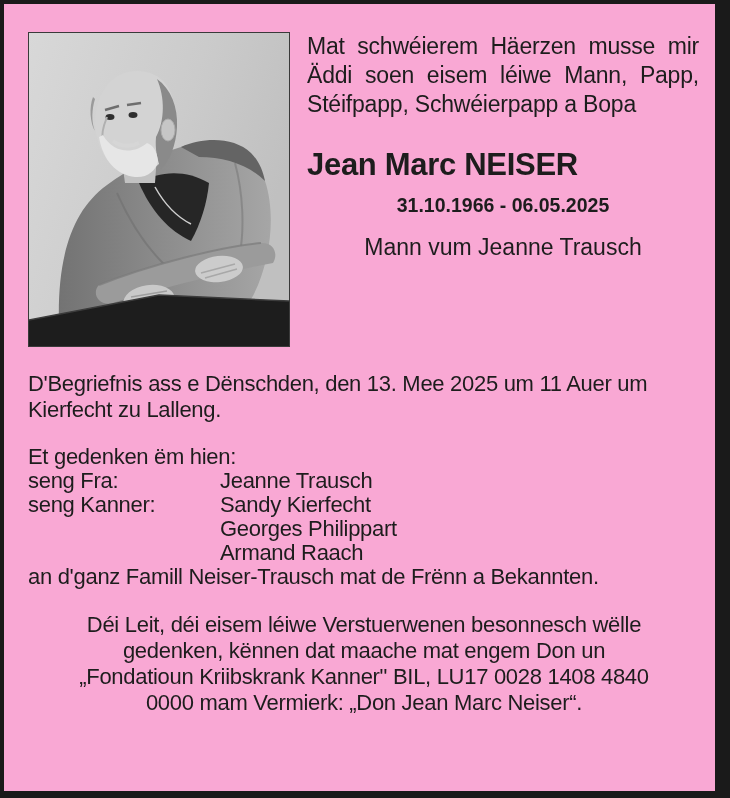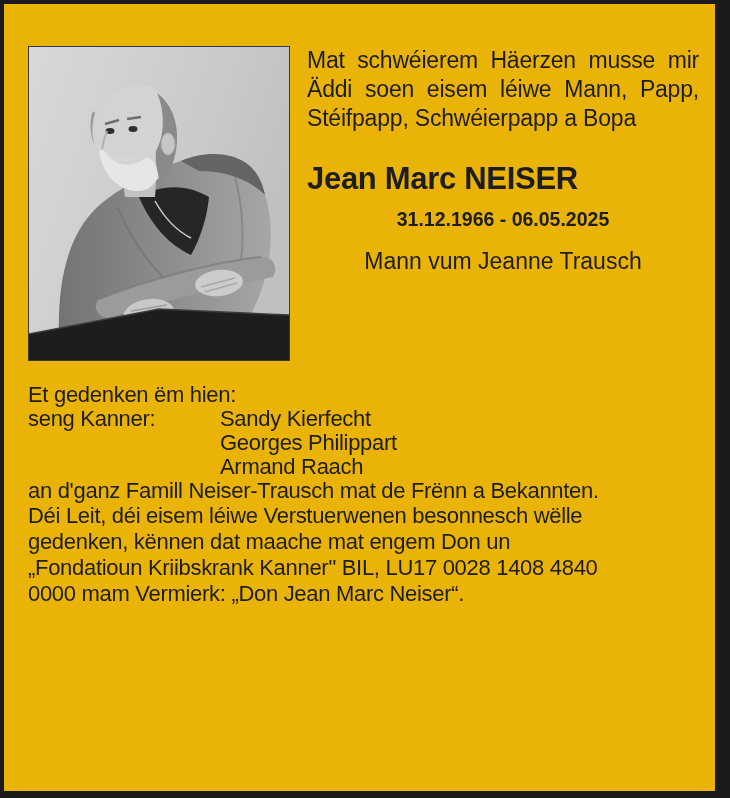--- a/index.html
+++ b/index.html
@@ -13,14 +13,14 @@
     box-sizing: border-box;
     width: 730px;
     height: 798px;
-    background: #eab308;
+    background: #f9a8d4;
     border-style: solid;
     border-color: #1a1a1a;
     border-top-width: 4px;
     border-left-width: 4px;
     border-right-width: 15px;
     border-bottom-width: 7px;
-    padding: 42px 15px 0 24px;
+    padding: 28px 15px 0 24px;
     color: #1d1d1d;
     overflow: hidden;
   }

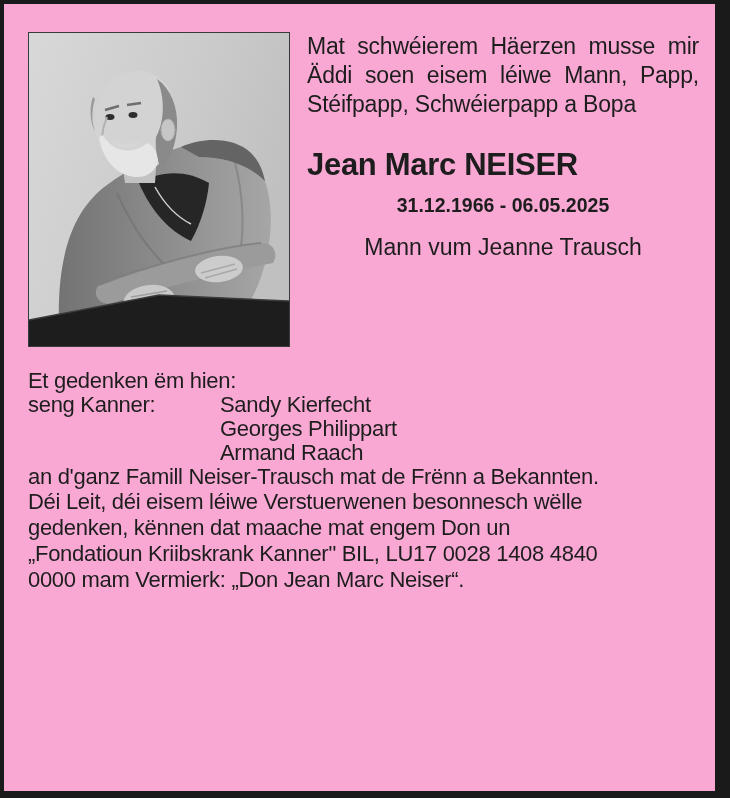--- a/index.html
+++ b/index.html
@@ -175,7 +175,7 @@
     <div class="right-col">
       <p class="intro">Mat schwéierem Häerzen musse mir Äddi soen eisem léiwe Mann, Papp, Stéifpapp, Schwéierpapp a Bopa</p>
       <h1 class="deceased-name">Jean Marc NEISER</h1>
-      <div class="life-dates">31.12.1966 - 06.05.2025</div>
+      <div class="life-dates">31.10.1966 - 06.05.2025</div>
       <div class="relation">Mann vum Jeanne Trausch</div>
     </div>
 

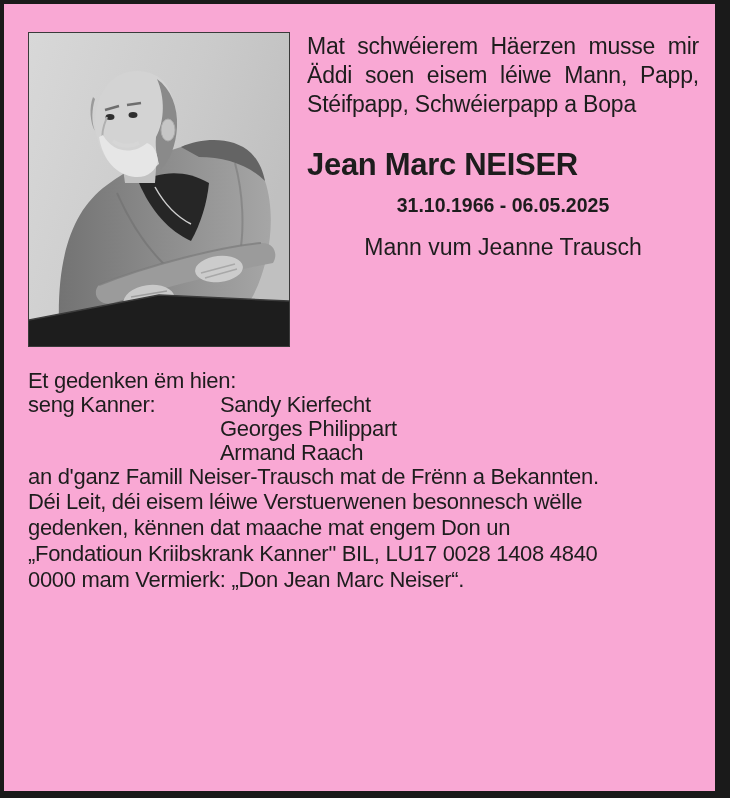--- a/index.html
+++ b/index.html
@@ -181,6 +181,8 @@
 
   </div>
 
+  <p class="funeral-notice preline">D'Begriefnis ass e Dënschden, den 13. Mee 2025 um 11 Auer um
+Kierfecht zu Lalleng.</p>
 
   <div class="mourners">
     <div>Et gedenken ëm hien:</div>

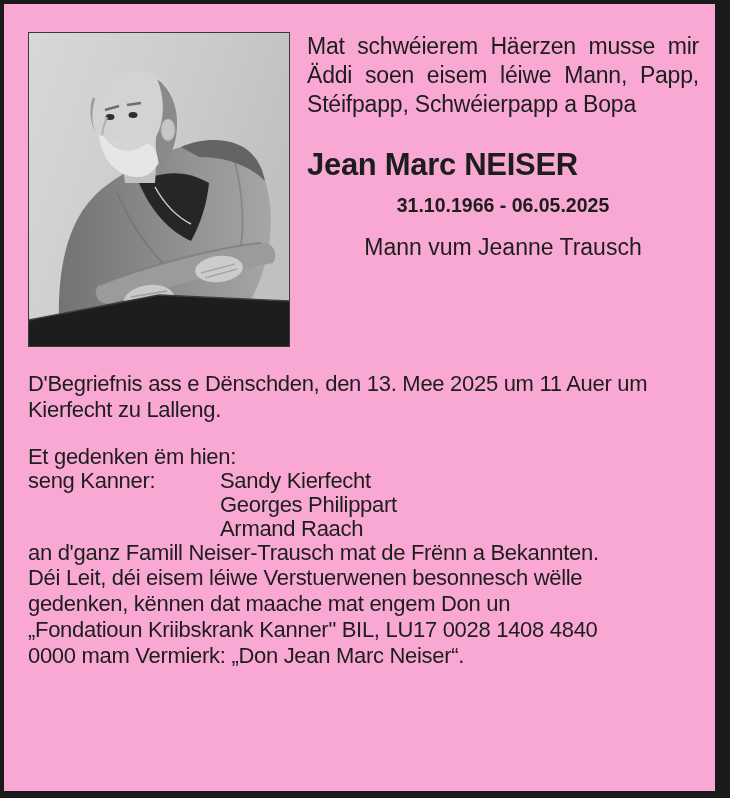--- a/index.html
+++ b/index.html
@@ -187,6 +187,9 @@
   <div class="mourners">
     <div>Et gedenken ëm hien:</div>
     <div class="row">
+      <span class="lbl">seng Fra:</span><span>Jeanne Trausch</span>
+    </div>
+    <div class="row">
       <span class="lbl">seng Kanner:</span><span>Sandy Kierfecht</span>
     </div>
     <div class="row">

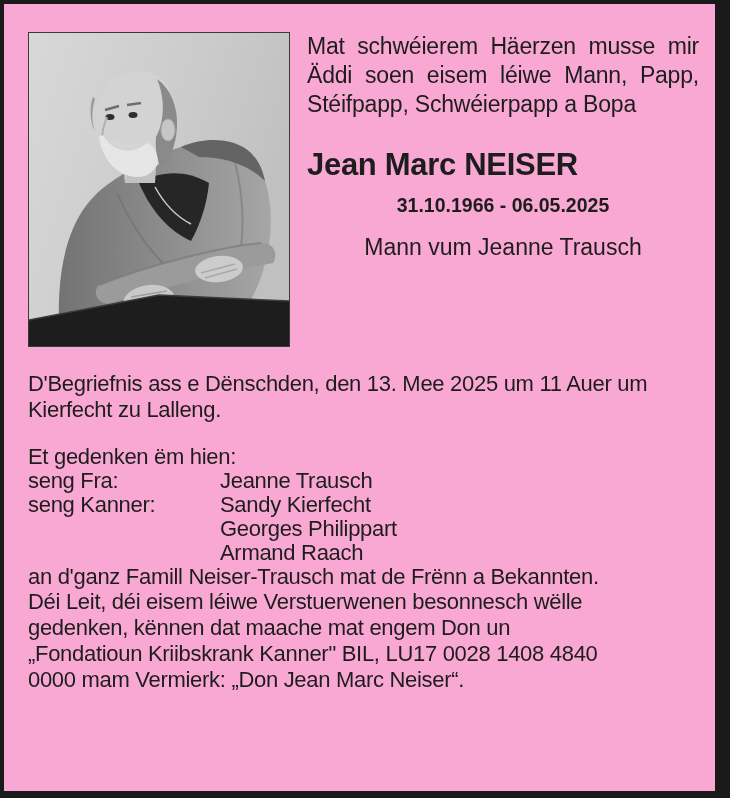--- a/index.html
+++ b/index.html
@@ -100,9 +100,11 @@
   }
   .dateline .place { font-weight: bold; }
   .donation {
+    margin-top: 23px;
     font-size: 22px;
     line-height: 26px;
     letter-spacing: -0.3px;
+    text-align: center;
   }
 </style>
 </head>

